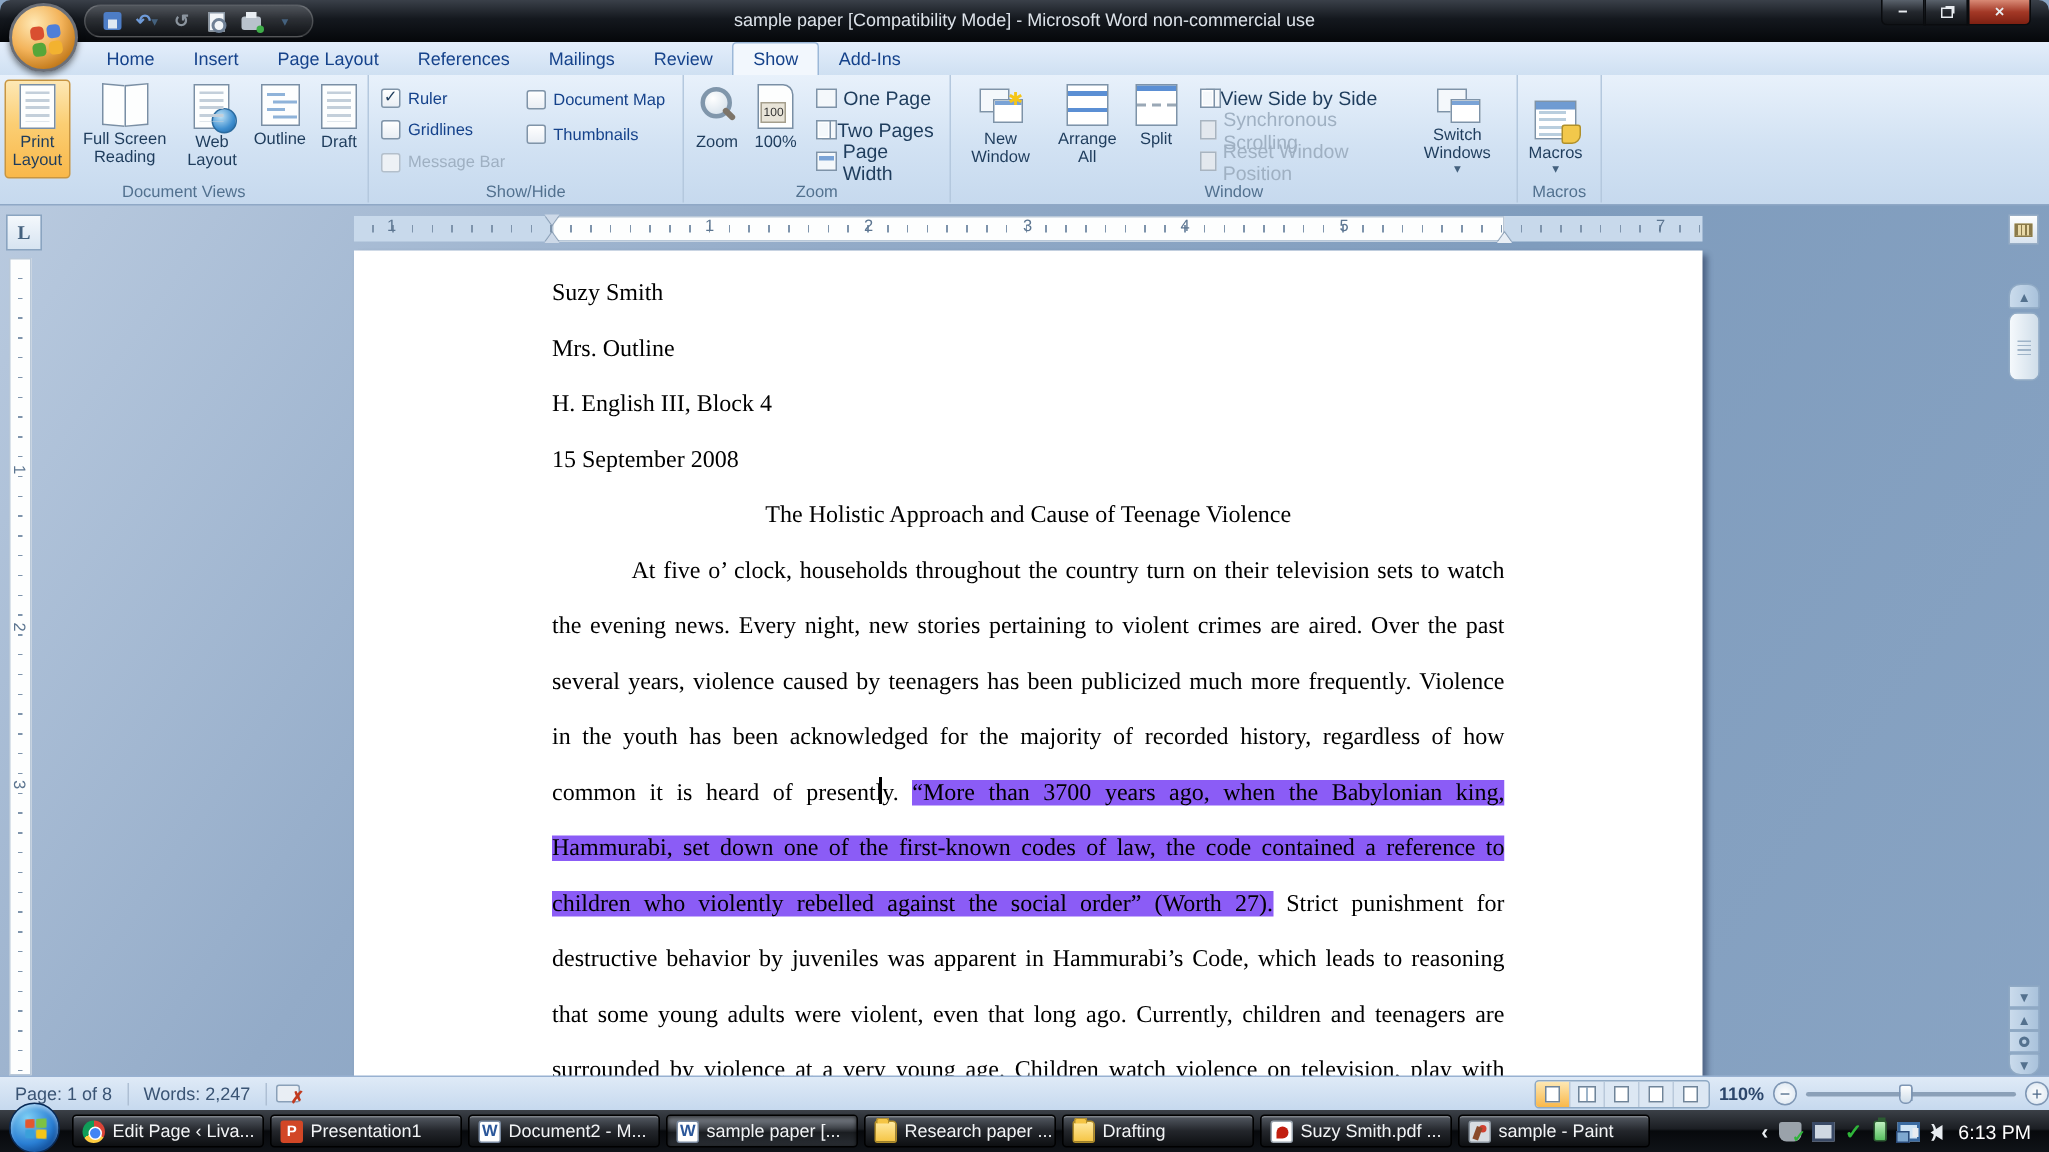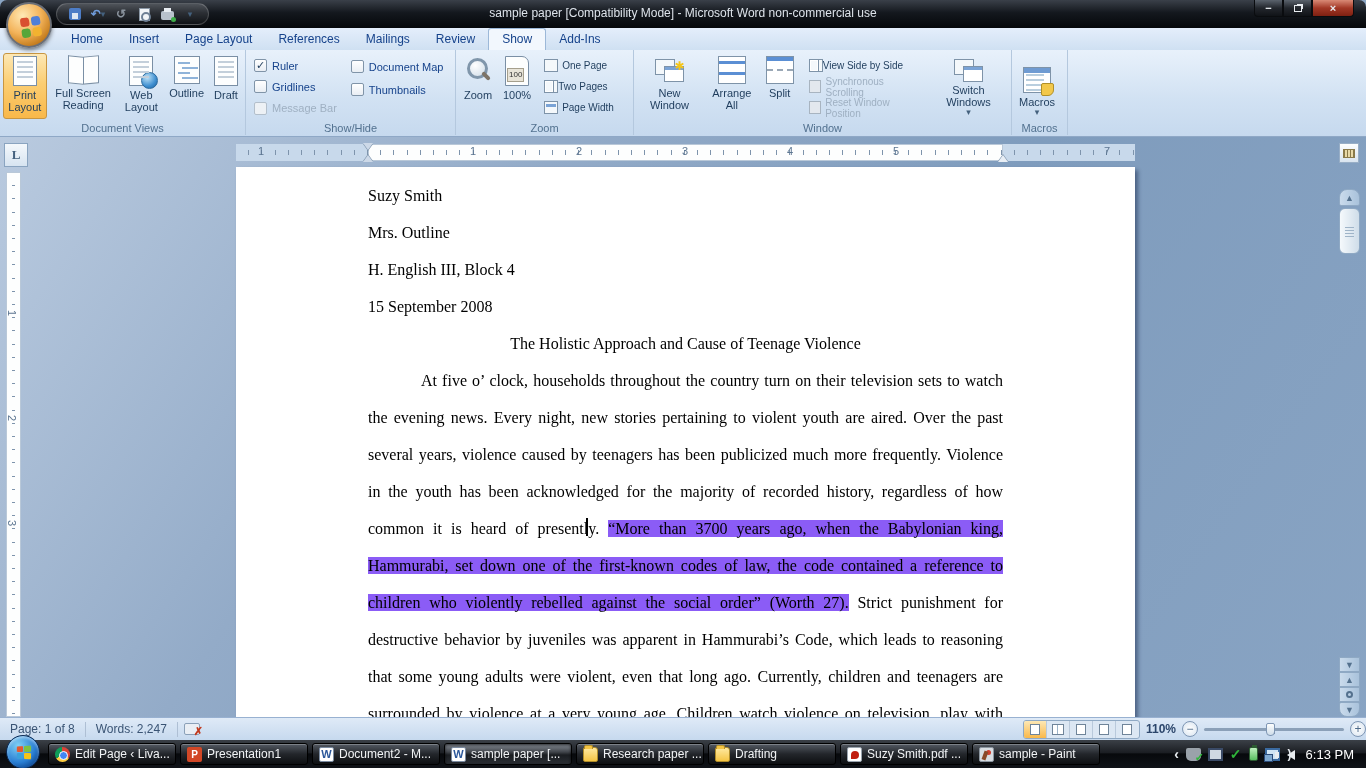--- a/index.html
+++ b/index.html
@@ -74,7 +74,7 @@
   .mag:after { content:""; position:absolute; left:18px; top:18px; width:10px; height:4px; background:#7d7468; transform:rotate(45deg); border-radius:2px; }
   .pg100 { width:24px; height:30px; background:#fdfefe; border:1px solid #7a8fa5; border-top-right-radius:7px; position:relative; }
   .pg100:after { content:"100"; position:absolute; left:1px; bottom:3px; font-size:8px; color:#333; background:#e8e4d8; border:1px solid #a59f8d; padding:0 1px; }
-  .smallrow { display:flex; align-items:center; gap:4px; font-size:10px; color:#1e3c5c; height:21px; padding:0 4px; }
+  .smallrow { display:flex; align-items:center; gap:4px; font-size:13px; color:#1e3c5c; height:21px; padding:0 4px; }
   .smallrow.dis { color:#9fb0c2; }
   .sicon { width:14px; height:13px; background:#f4f8fb; border:1px solid #7e93a8; position:relative; }
   .sicon.two { box-shadow:inset 0 0 0 1px #fff, 4px 0 0 -1px #f4f8fb, 4px 0 0 0 #7e93a8; width:10px; }

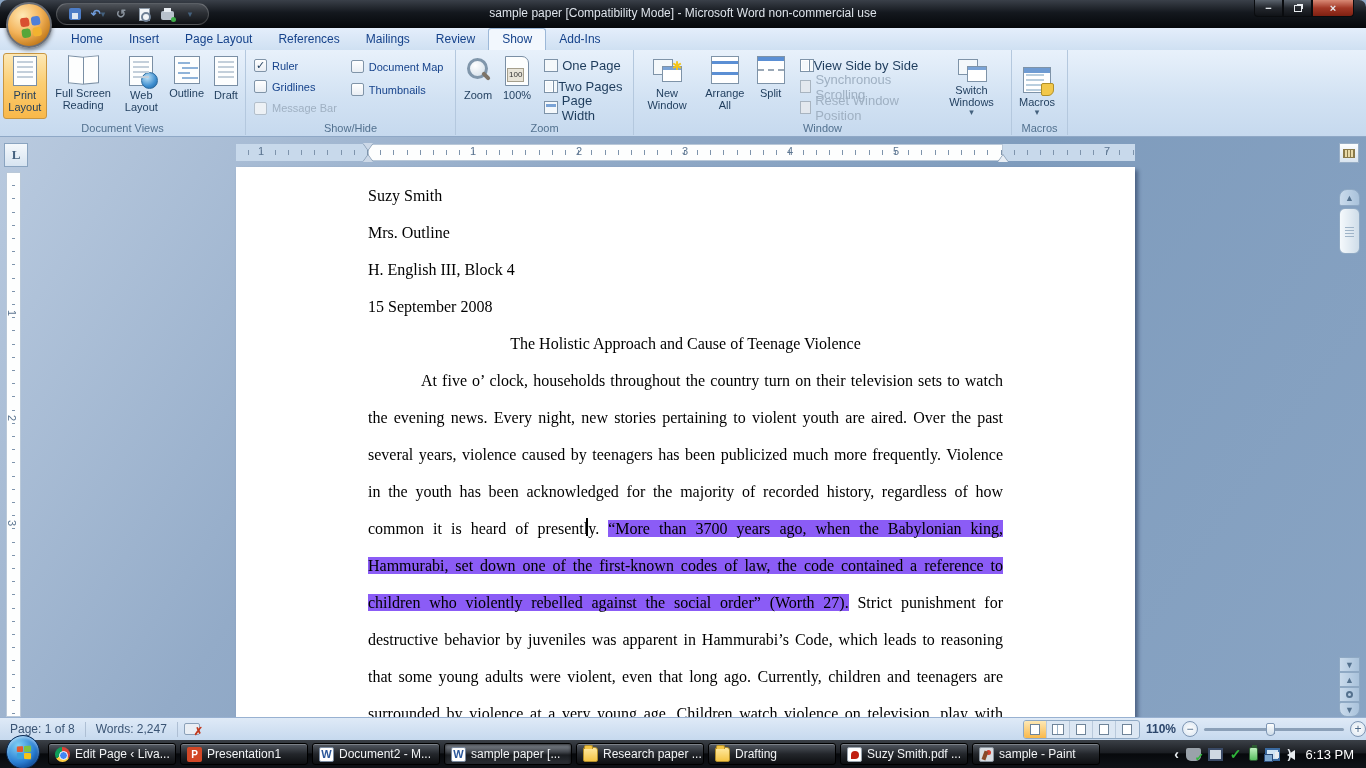--- a/index.html
+++ b/index.html
@@ -429,7 +429,7 @@
         <div class="dline">15 September 2008</div>
         <div class="dline ctr">The Holistic Approach and Cause of Teenage Violence</div>
         <div class="dline jline ind"><span>At five o’ clock, households throughout the country turn on their television sets to watch</span><span class="hl"></span><span></span></div>
-        <div class="dline jline"><span>the evening news. Every night, new stories pertaining to violent youth are aired.  Over the past</span><span class="hl"></span><span></span></div>
+        <div class="dline jline"><span>the evening news. Every night, new stories pertaining to violent crimes are aired.  Over the past</span><span class="hl"></span><span></span></div>
         <div class="dline jline"><span>several years, violence caused by teenagers has been publicized much more frequently.  Violence</span><span class="hl"></span><span></span></div>
         <div class="dline jline"><span>in the youth has been acknowledged for the majority of recorded history, regardless of how</span><span class="hl"></span><span></span></div>
         <div class="dline jline"><span>common it is heard of presently.  </span><span class="hl">“More than 3700 years ago, when the Babylonian king,</span><span></span></div>

